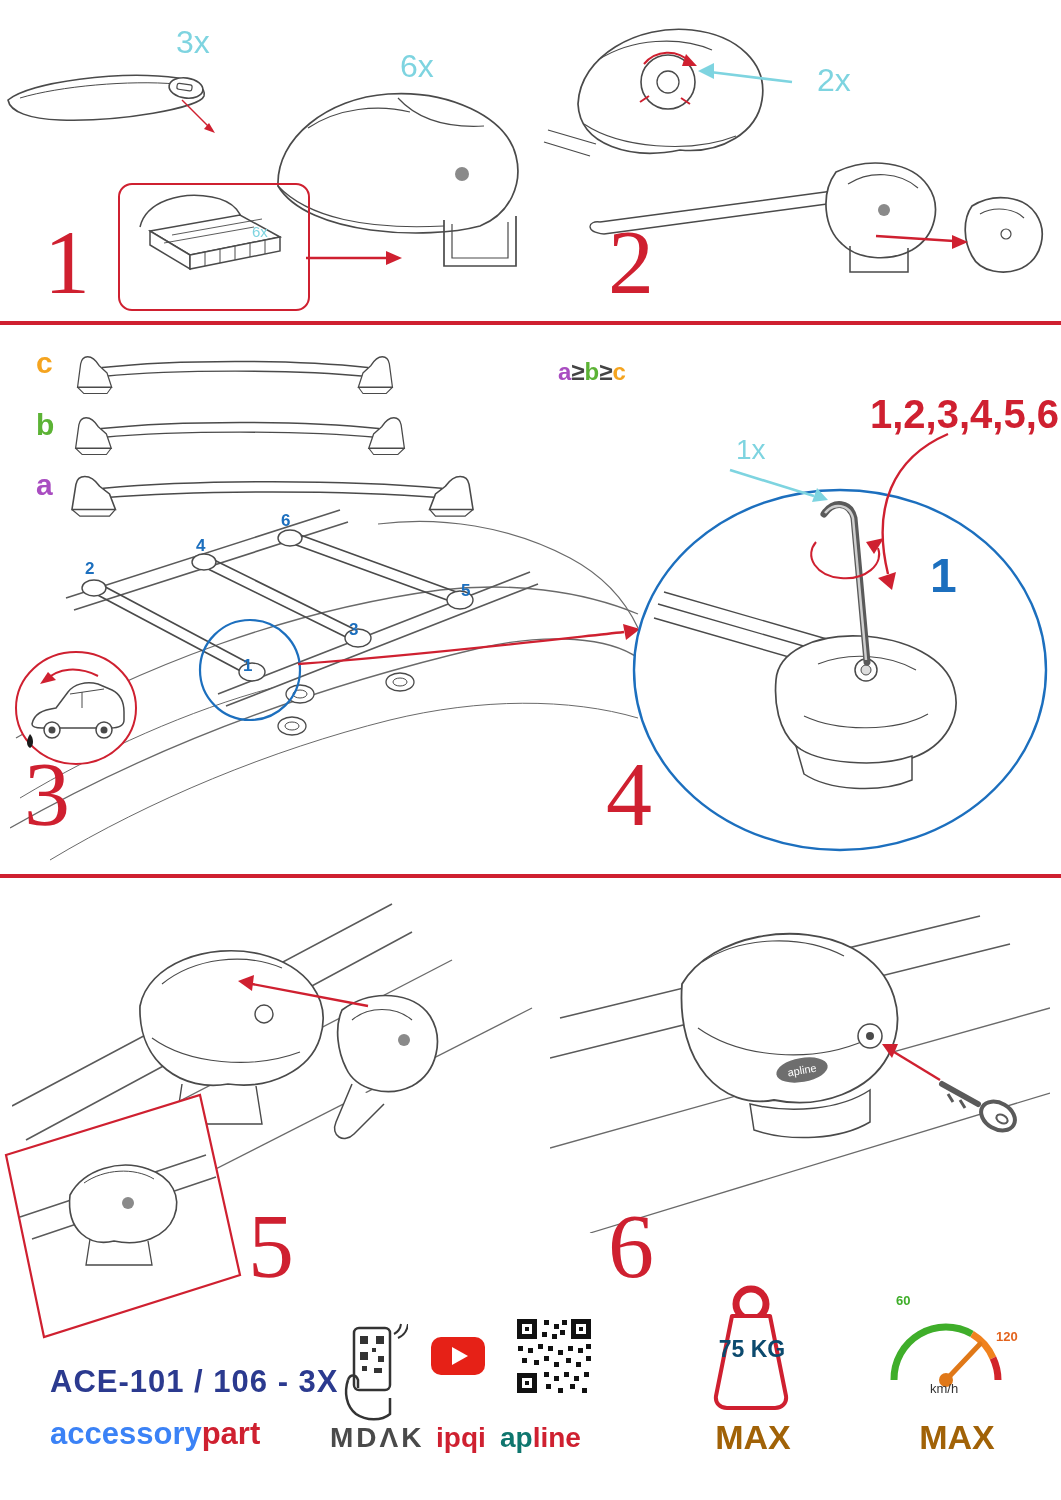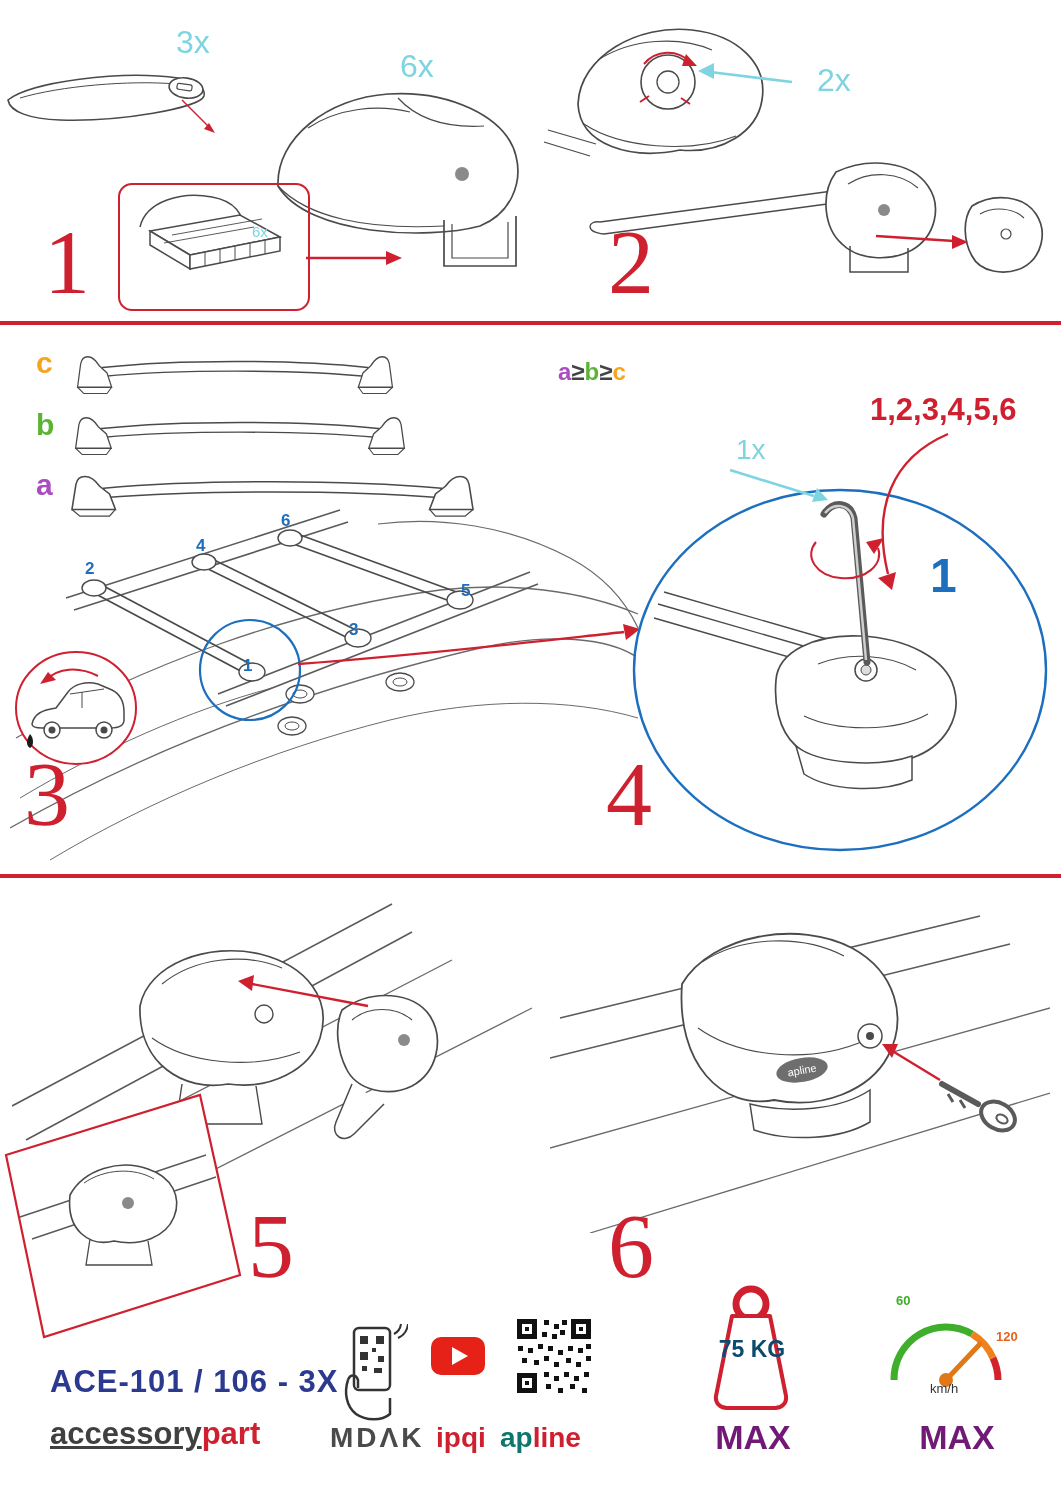--- a/index.html
+++ b/index.html
@@ -14,7 +14,7 @@
   .sizeletter{position:absolute;font-size:30px;font-weight:bold;line-height:1;}
   .rule{position:absolute;font-size:24px;font-weight:bold;line-height:1;}
   .roofnum{position:absolute;color:#1c6fbe;font-weight:bold;font-size:17px;line-height:1;}
-  .seq{position:absolute;color:#cf2030;font-size:31px;font-weight:600;line-height:1;}
+  .seq{position:absolute;color:#cf2030;font-size:40px;font-weight:600;line-height:1;}
   .blueone{position:absolute;color:#1c6fbe;font-size:48px;font-weight:bold;line-height:1;}
   .model{position:absolute;color:#2b3a8f;font-size:31px;font-weight:bold;line-height:1;letter-spacing:1px;}
   .brand{position:absolute;font-size:31px;font-weight:bold;line-height:1;}

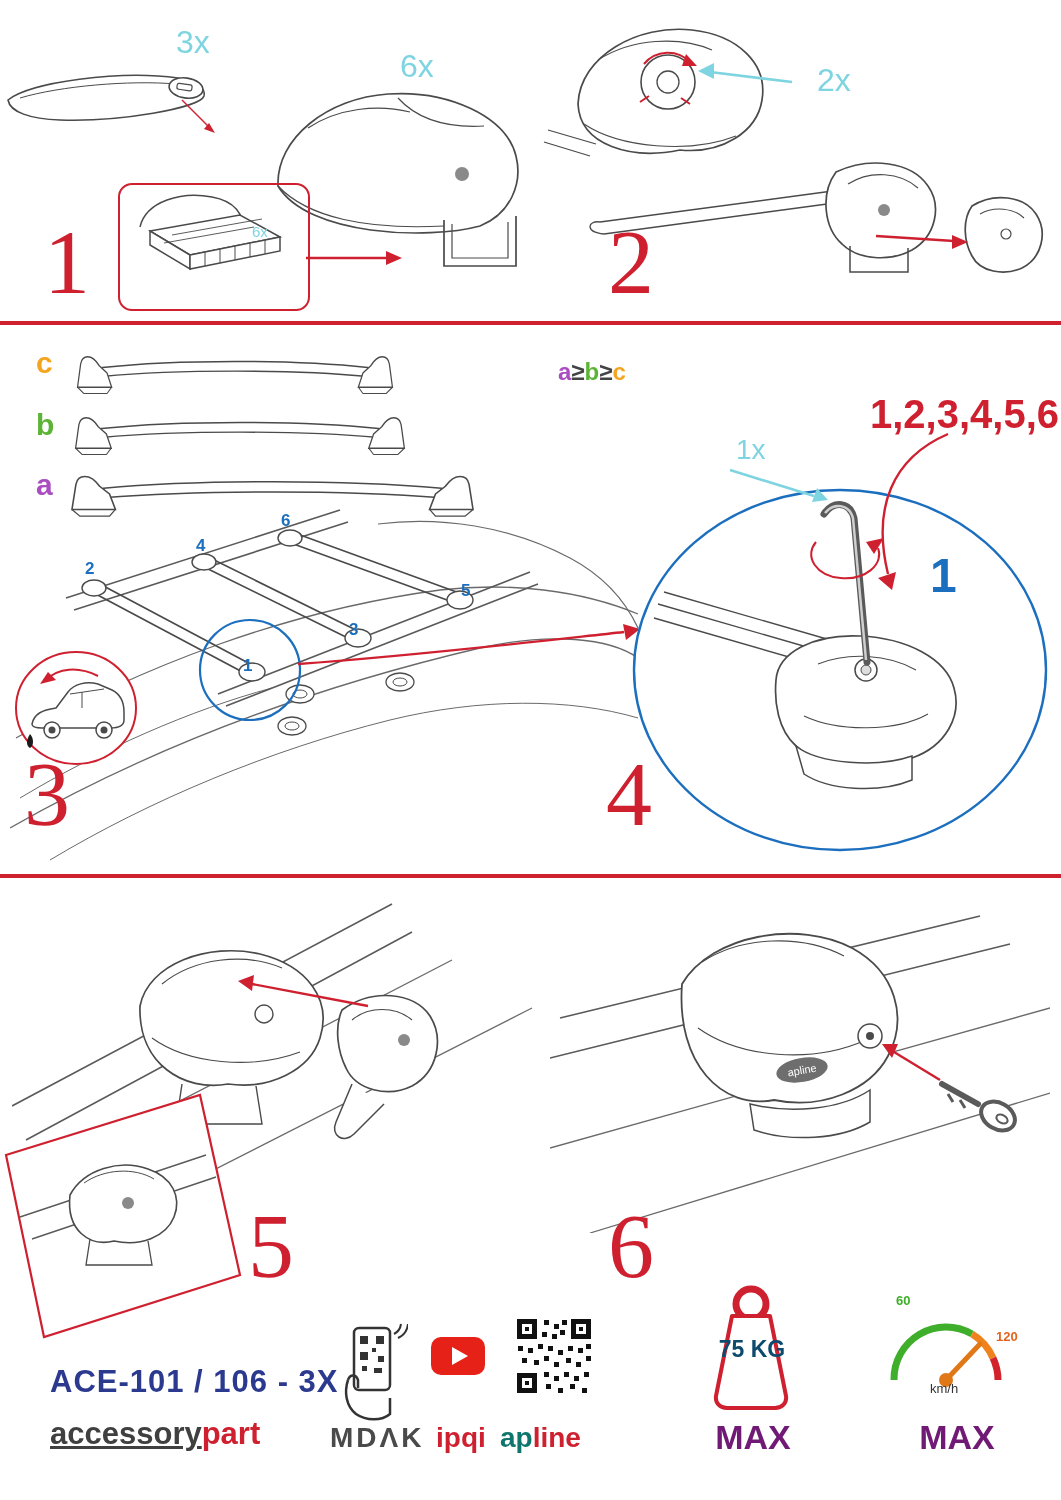--- a/index.html
+++ b/index.html
@@ -18,7 +18,7 @@
   .blueone{position:absolute;color:#1c6fbe;font-size:48px;font-weight:bold;line-height:1;}
   .model{position:absolute;color:#2b3a8f;font-size:31px;font-weight:bold;line-height:1;letter-spacing:1px;}
   .brand{position:absolute;font-size:31px;font-weight:bold;line-height:1;}
-  .brand .bk{color:#404040;text-decoration:underline;} .brand .rd{color:#cf2030;}
+  .brand .bk{color:#3b82f6;} .brand .rd{color:#cf2030;}
   .logo-mdak{position:absolute;color:#4a4a4a;font-size:28px;font-weight:bold;letter-spacing:3px;line-height:1;}
   .logo-ipqi{position:absolute;color:#cf2030;font-size:28px;font-weight:bold;line-height:1;}
   .logo-apline{position:absolute;font-size:28px;font-weight:bold;line-height:1;}

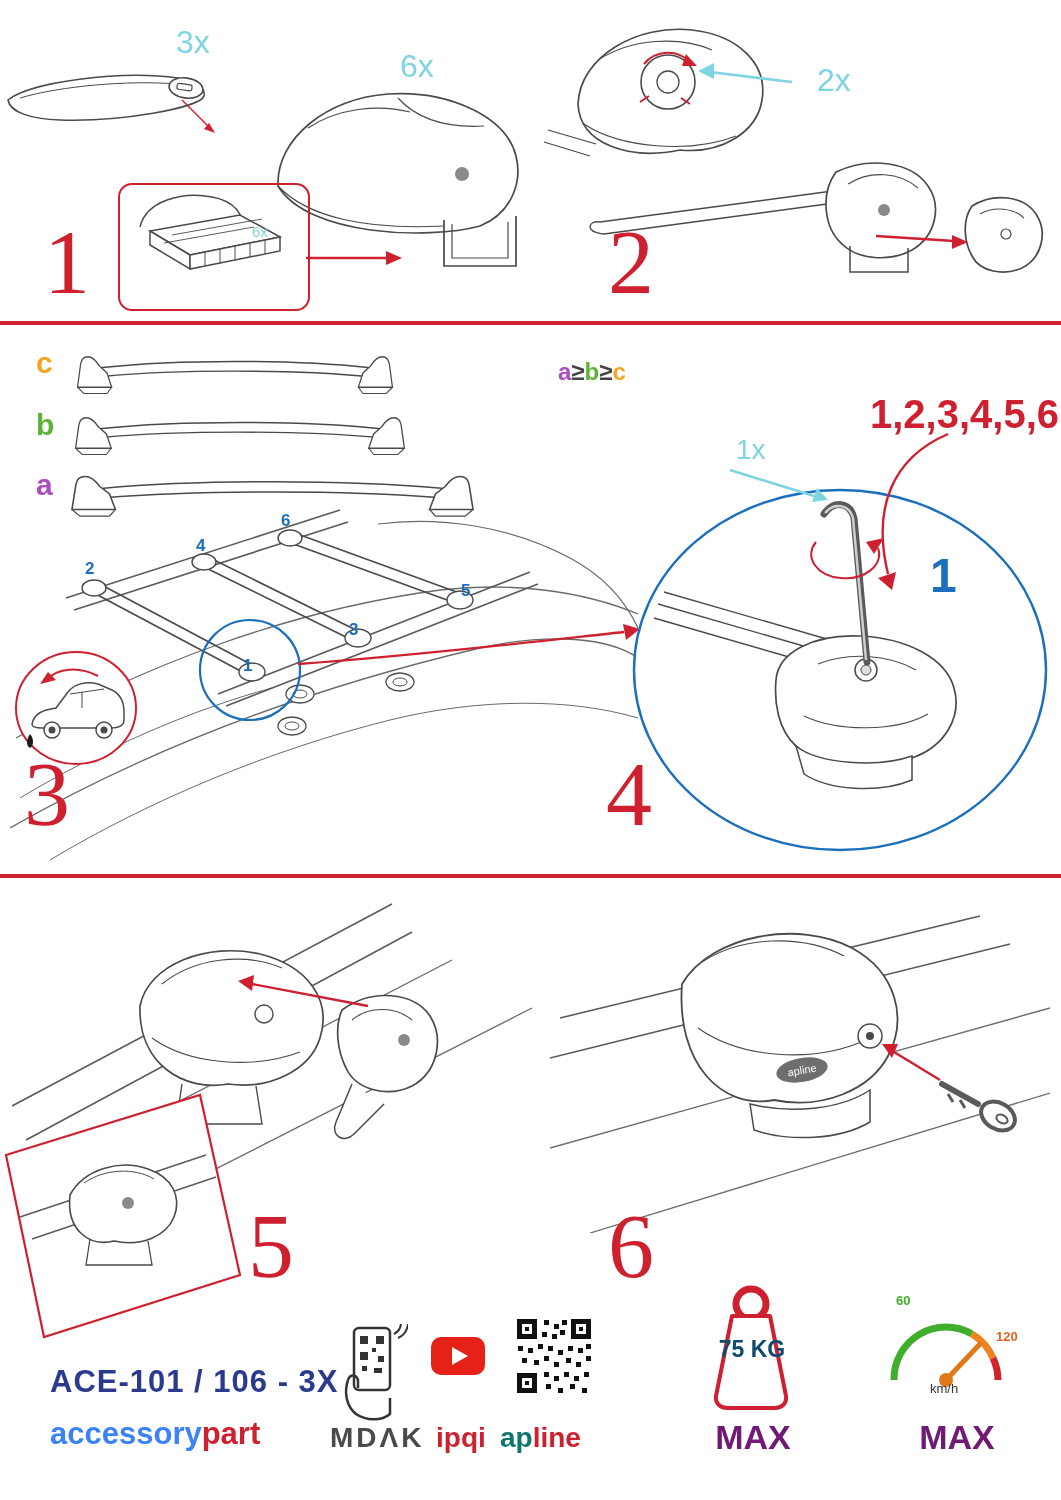--- a/index.html
+++ b/index.html
@@ -25,7 +25,7 @@
   .logo-apline .bk{color:#0f766e;} .logo-apline .rd{color:#cf2030;}
   .wval{position:absolute;left:700px;top:1338px;width:104px;text-align:center;
         color:#0c4a6e;font-size:23px;font-weight:bold;line-height:1;}
-  .maxlbl{position:absolute;width:110px;text-align:center;color:#701a75;
+  .maxlbl{position:absolute;width:110px;text-align:center;color:#a16207;
           font-size:34px;font-weight:bold;line-height:1;}
   .speedlbl{position:absolute;font-size:13px;font-weight:bold;line-height:1;}
   .inset-box{position:absolute;left:118px;top:183px;width:188px;height:124px;

